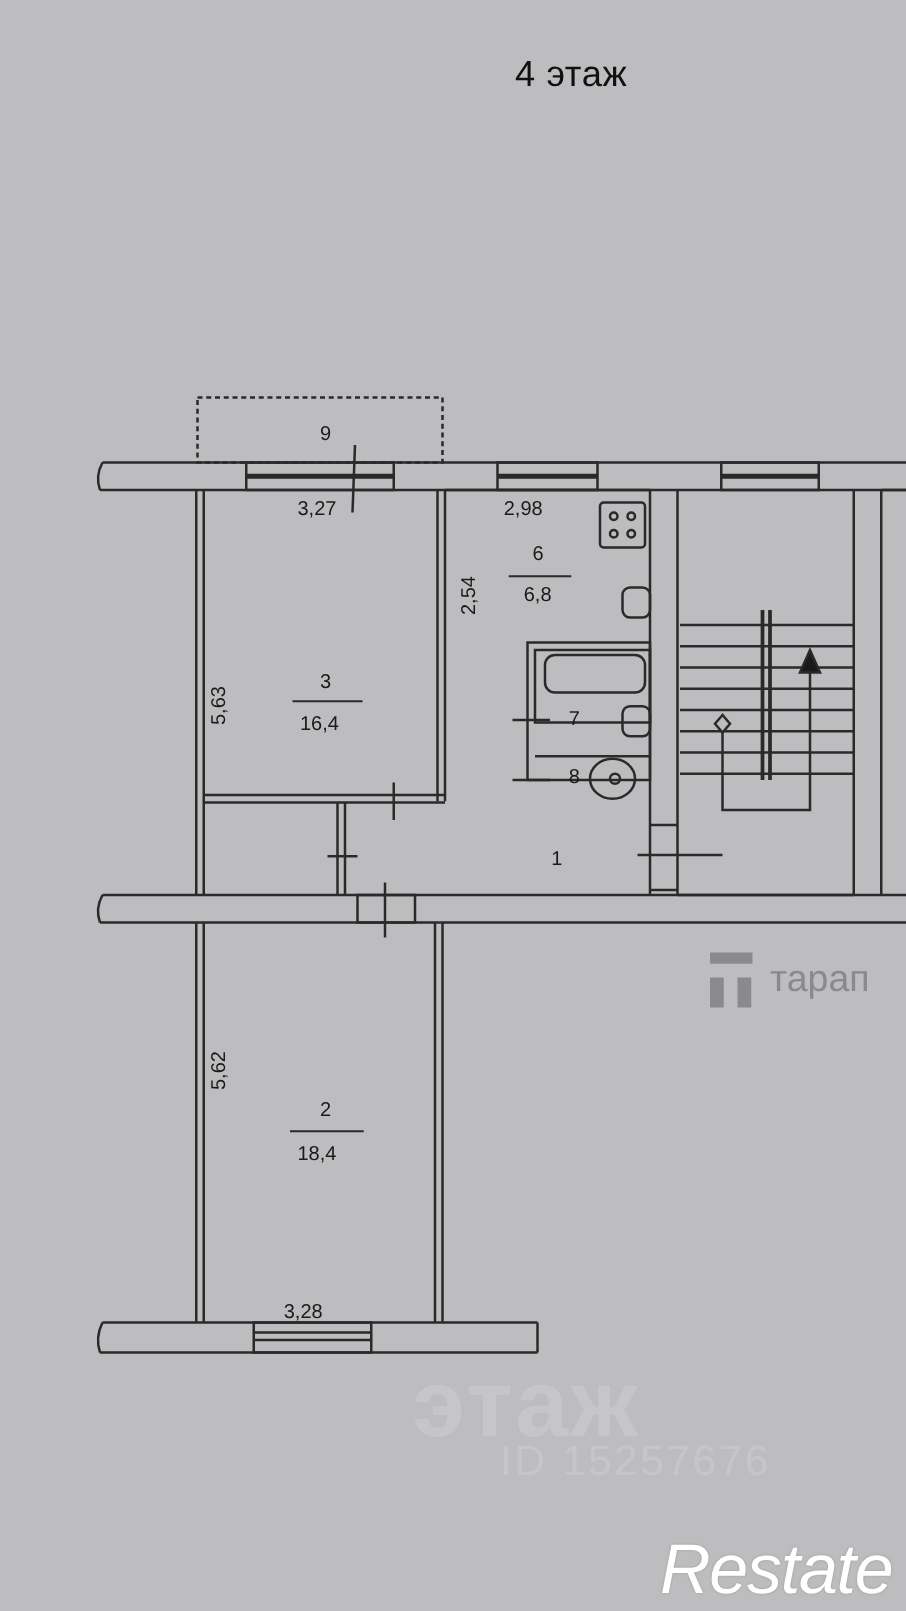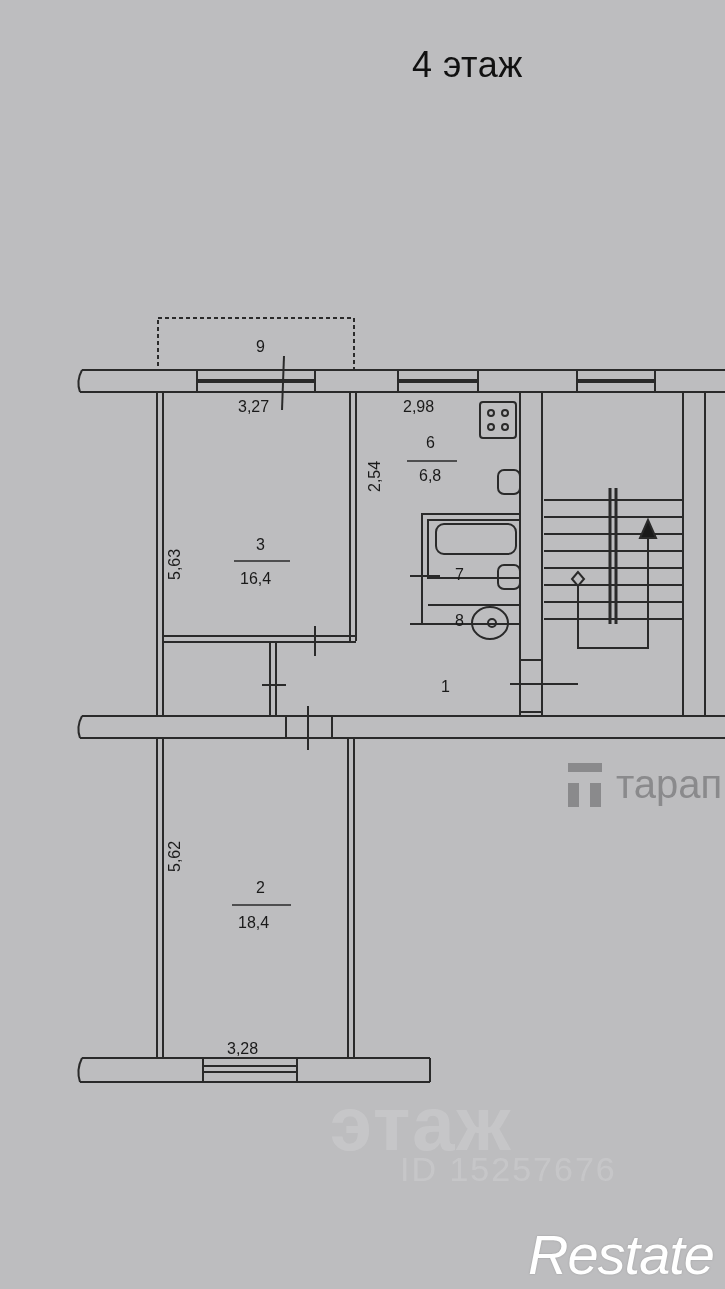--- a/index.html
+++ b/index.html
@@ -4,7 +4,7 @@
 <style>
   html,body{margin:0;padding:0;}
   body{width:725px;height:1289px;background:#bdbdbf;position:relative;overflow:hidden;font-family:"Liberation Sans",sans-serif;}
-  .title{position:absolute;left:412px;top:44px;font-size:36px;color:#111;letter-spacing:0.5px;}
+  .title{position:absolute;left:412px;top:44px;font-size:29px;color:#111;letter-spacing:0.5px;}
   svg.plan{position:absolute;left:0;top:0;}
   .lbl{font-family:"Liberation Sans",sans-serif;fill:#1a1a1a;}
   .wm-tarap{position:absolute;left:568px;top:762px;display:flex;align-items:center;gap:14px;color:#8a8a8c;font-size:40px;}

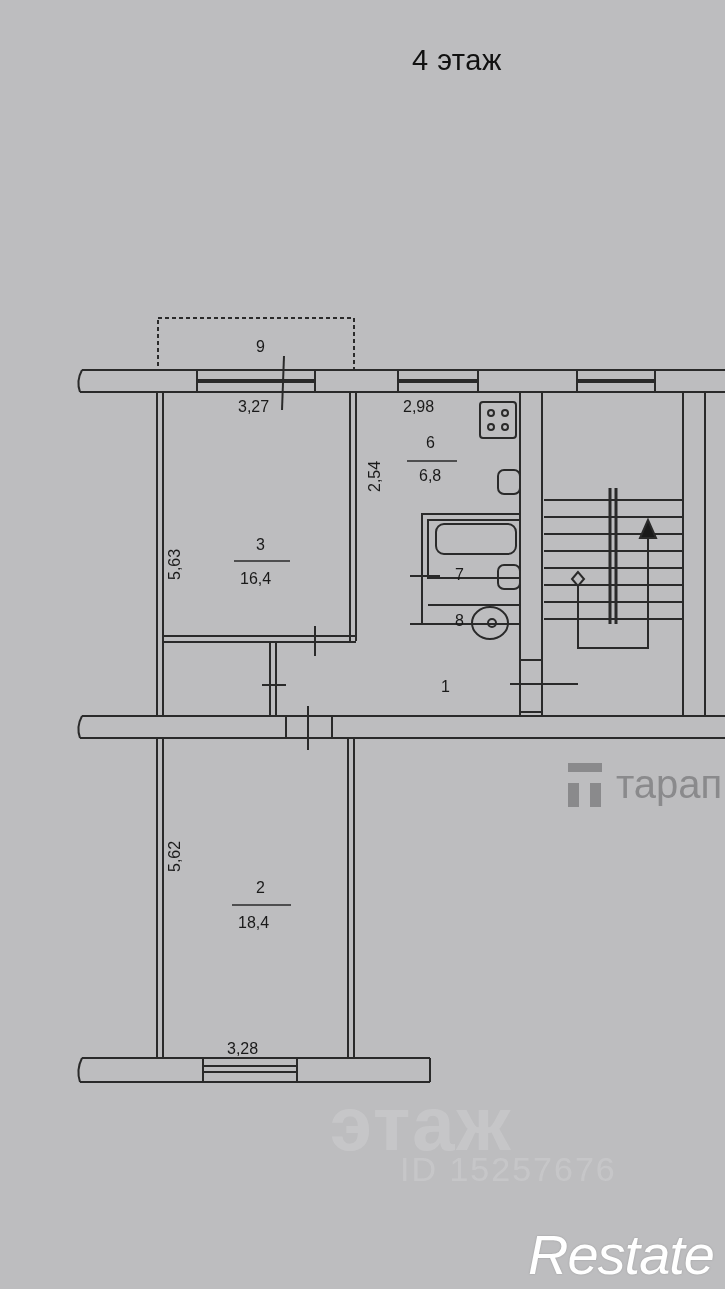--- a/index.html
+++ b/index.html
@@ -7,7 +7,7 @@
   .title{position:absolute;left:412px;top:44px;font-size:29px;color:#111;letter-spacing:0.5px;}
   svg.plan{position:absolute;left:0;top:0;}
   .lbl{font-family:"Liberation Sans",sans-serif;fill:#1a1a1a;}
-  .wm-tarap{position:absolute;left:568px;top:762px;display:flex;align-items:center;gap:14px;color:#8a8a8c;font-size:40px;}
+  .wm-tarap{position:absolute;left:568px;top:762px;display:flex;align-items:center;gap:14px;color:#8a8a8c;font-size:30px;}
   .wm-tarap .logo{width:34px;height:44px;position:relative;}
   .wm-tarap .logo .bar{position:absolute;left:0;top:0;width:34px;height:9px;background:#8a8a8c;}
   .wm-tarap .logo .l{position:absolute;left:0;top:20px;width:11px;height:24px;background:#8a8a8c;}

